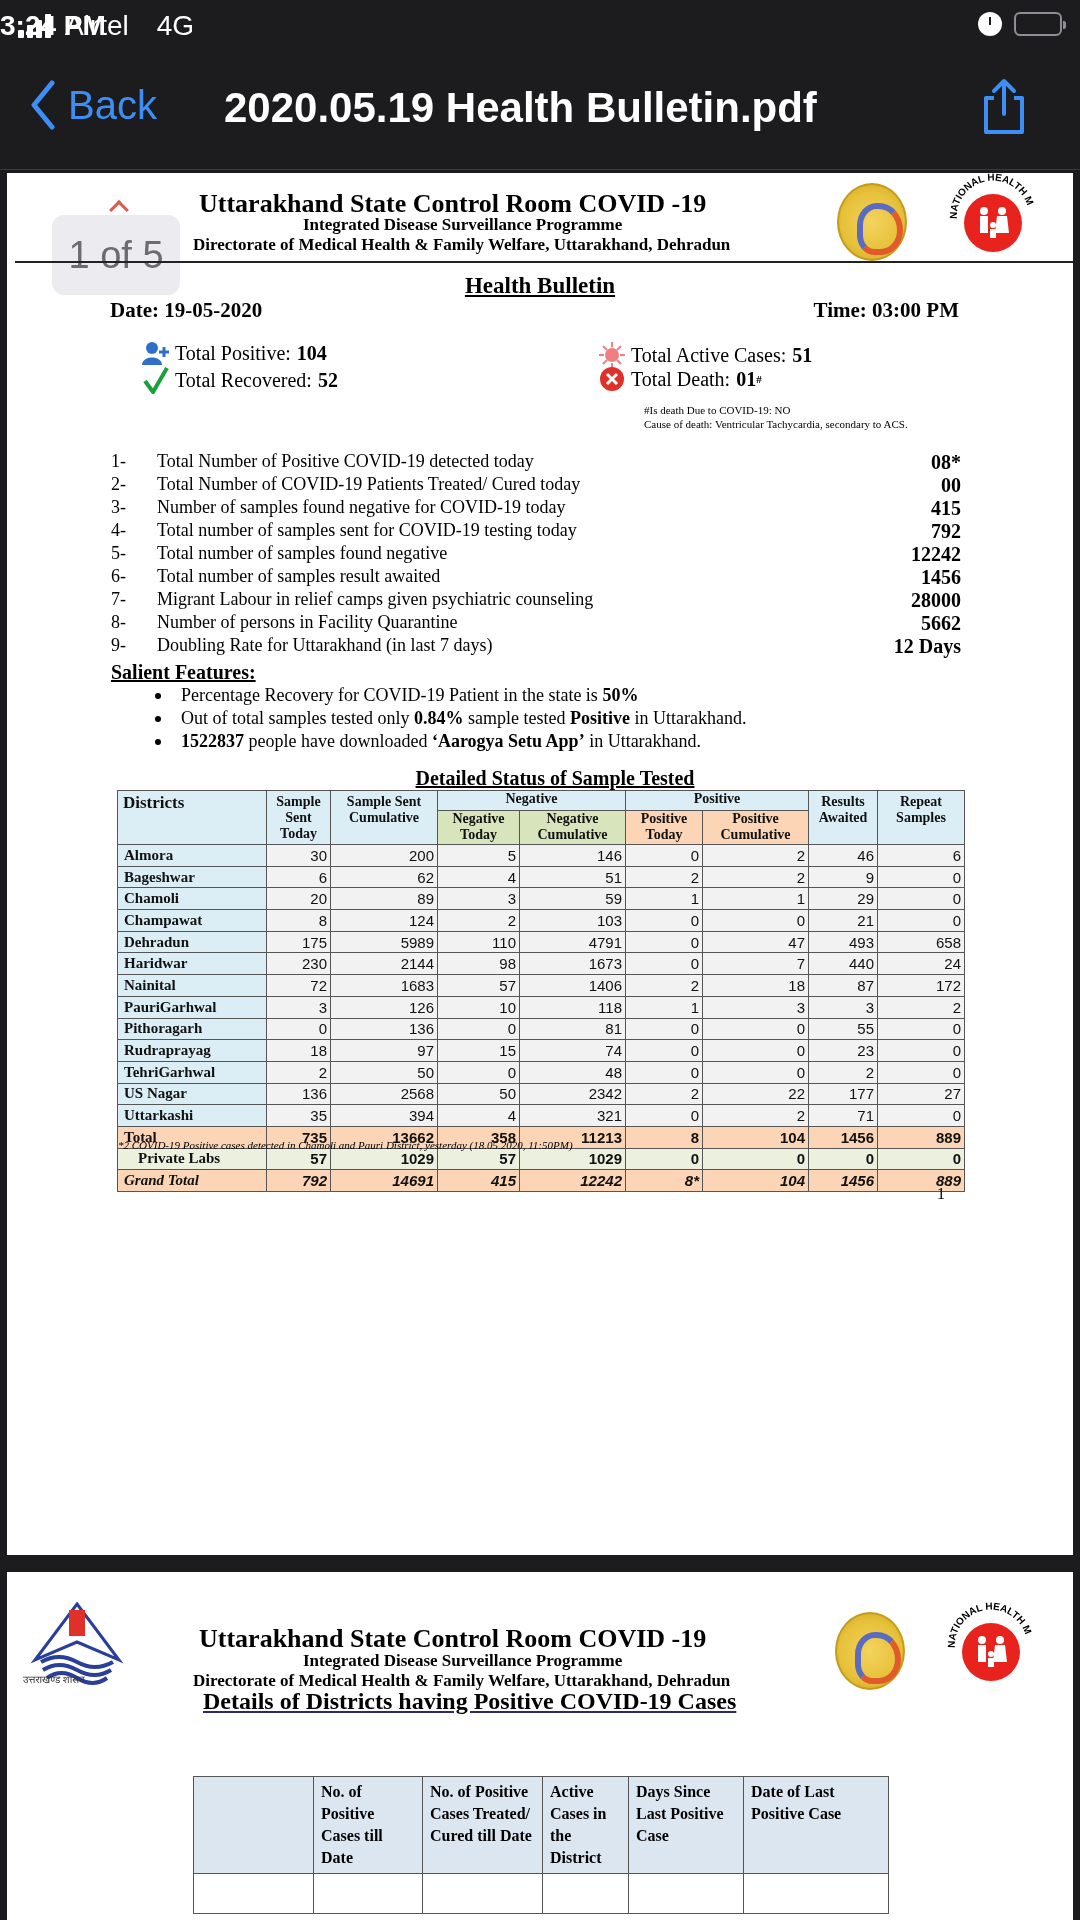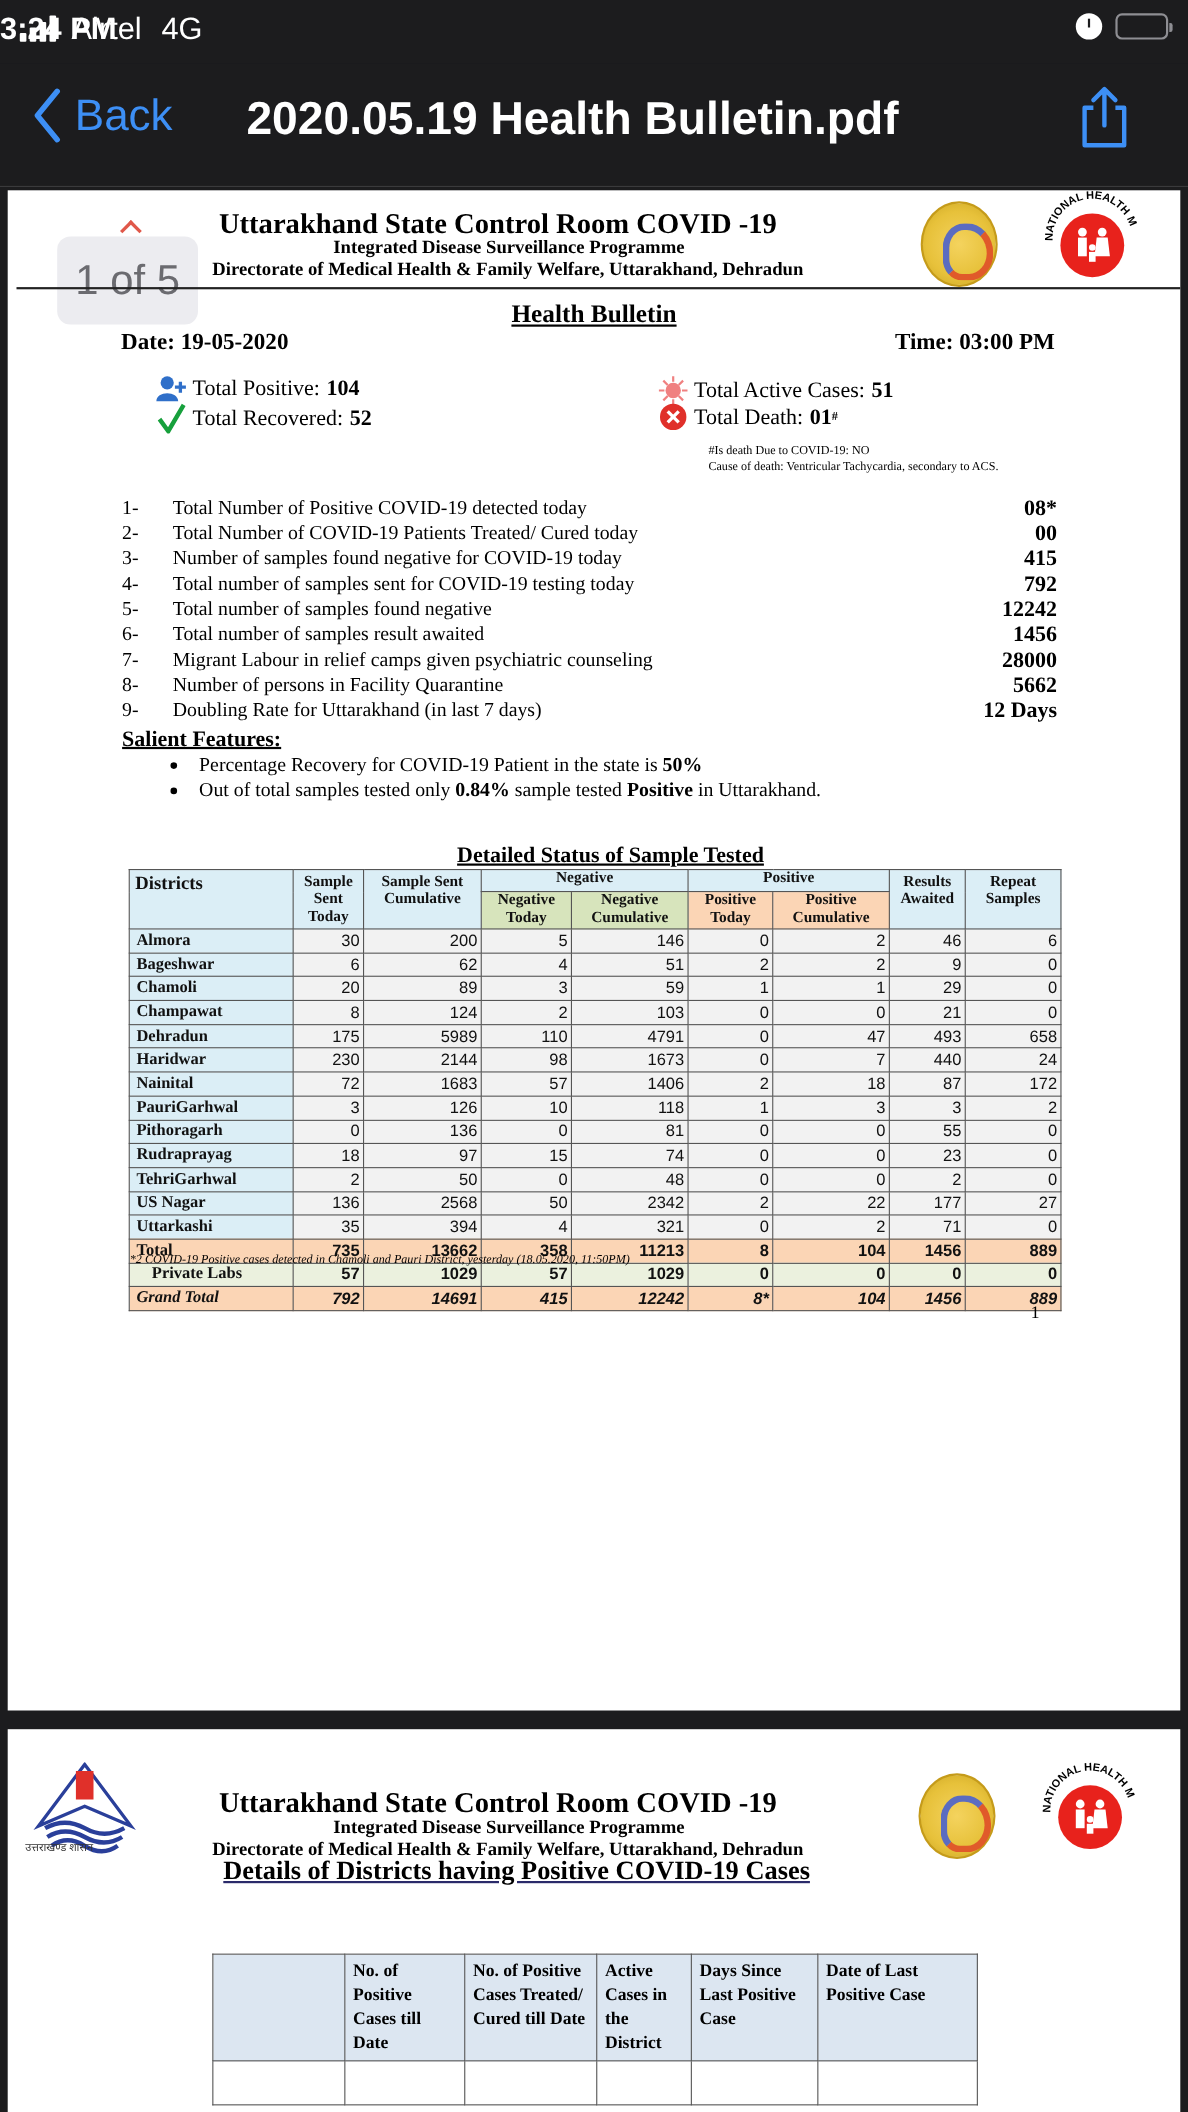--- a/index.html
+++ b/index.html
@@ -102,7 +102,7 @@
         <i style="height:24px"></i>
       </span>
     <span>Airtel</span>
-    <span style="margin-left:10px">4G</span>
+    <span style="margin-left:20px">4G</span>
   </div>
   <div class="sb-time">3:24 PM</div>
   <div class="sb-right">

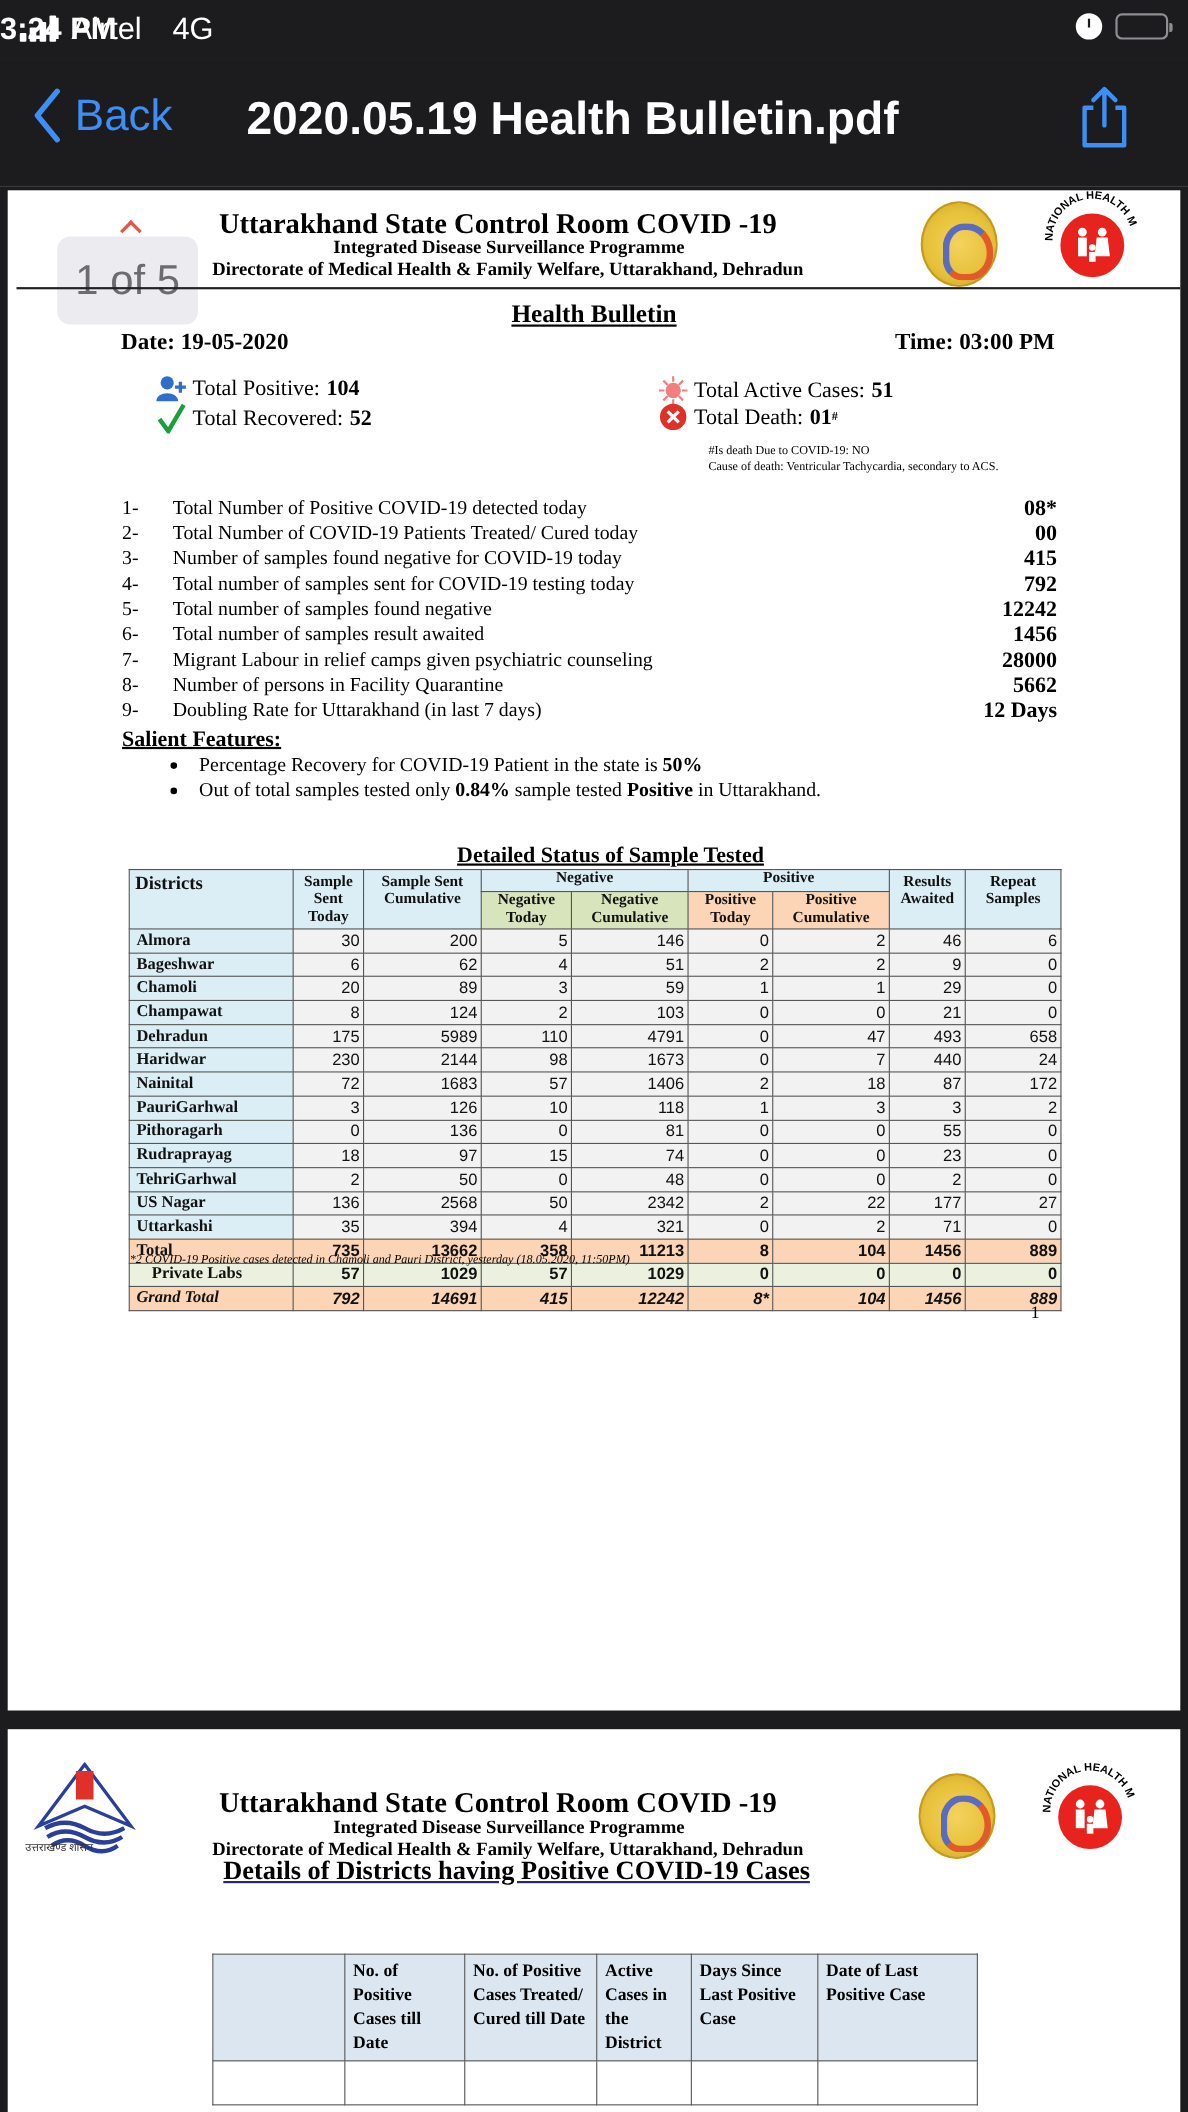--- a/index.html
+++ b/index.html
@@ -254,6 +254,7 @@
   <ul class="salient" id="salient-list">
       <li><span>Percentage Recovery for COVID-19 Patient in the state is </span><b>50%</b><span></span><b></b><span></span></li>
       <li><span>Out of total samples tested only </span><b>0.84%</b><span> sample tested </span><b>Positive</b><span> in Uttarakhand.</span></li>
+      <li><span></span><b>1522837</b><span> people have downloaded </span><b>‘Aarogya Setu App’</b><span> in Uttarakhand.</span></li>
     </ul>
 
   <div class="tbl-title">Detailed Status of Sample Tested</div>

